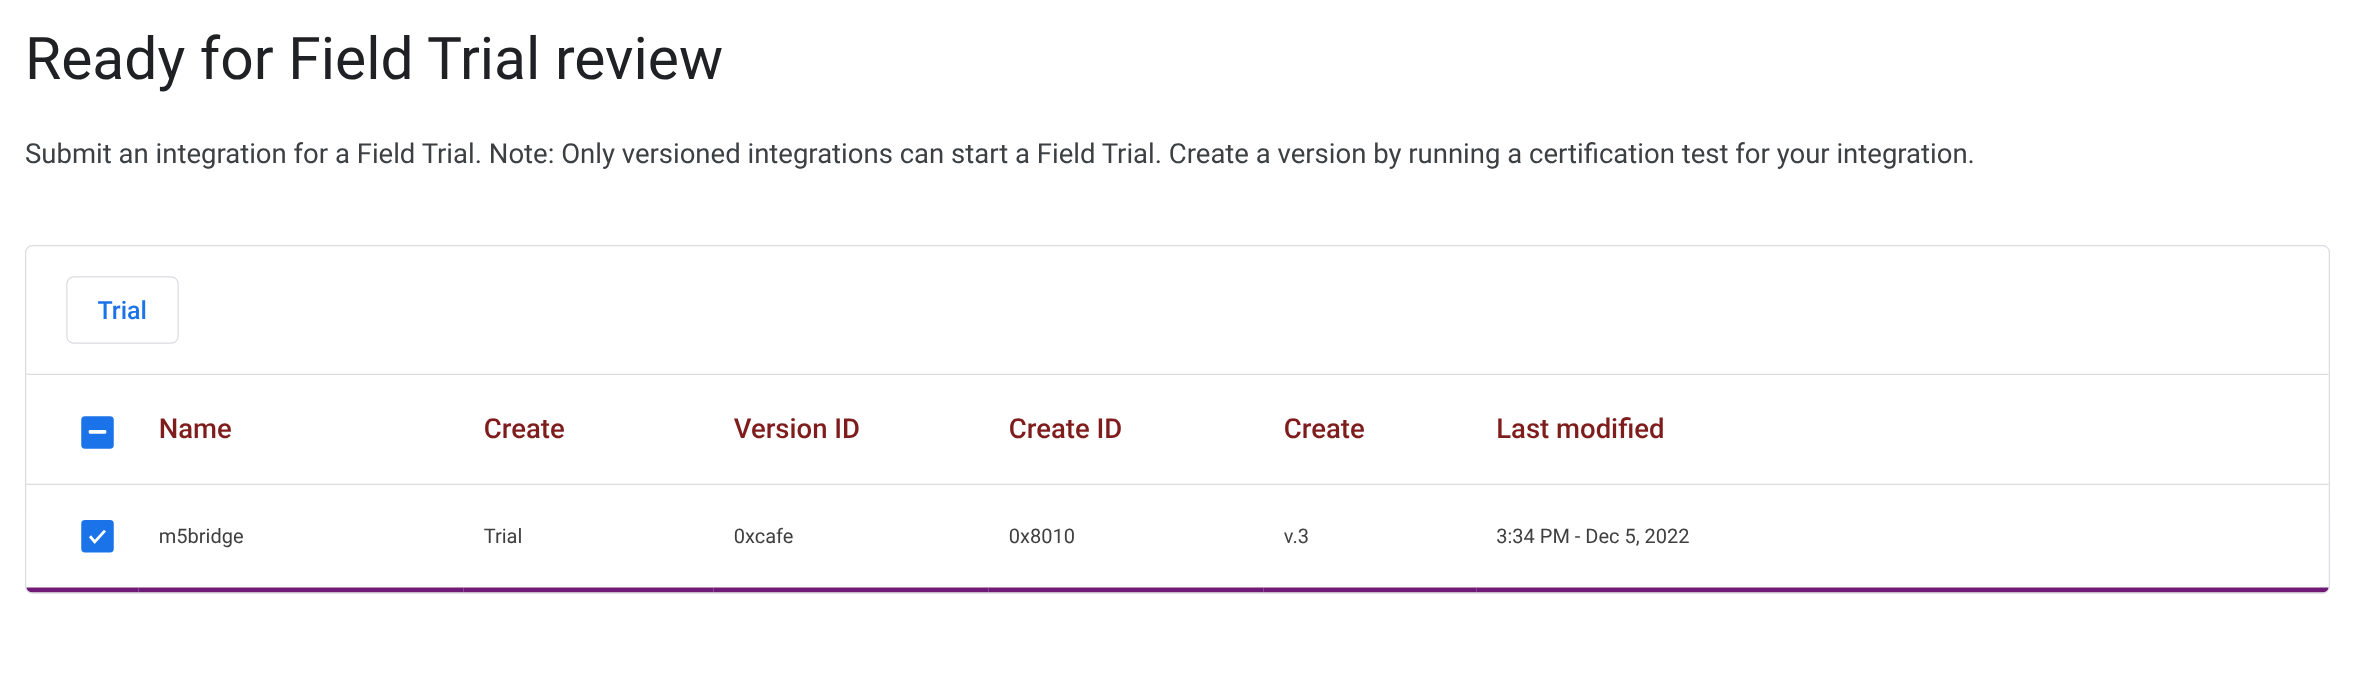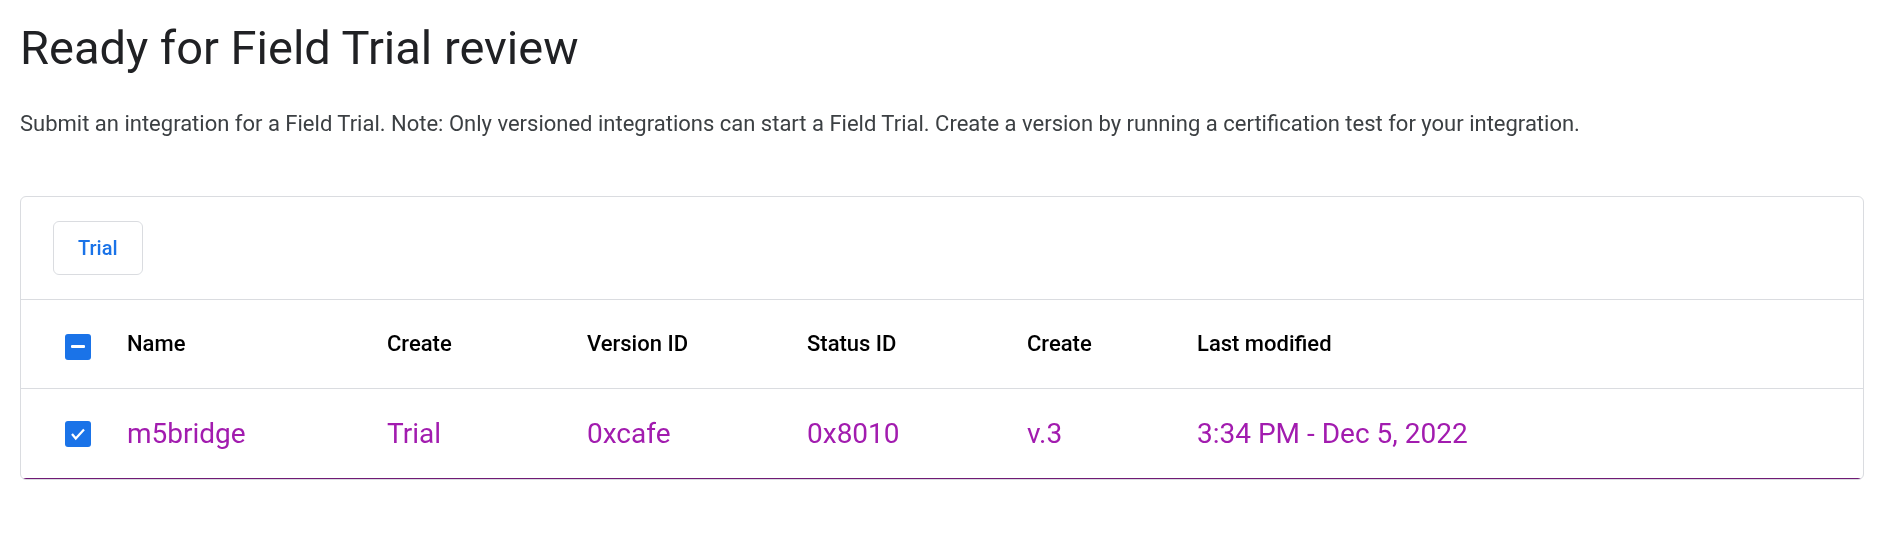--- a/index.html
+++ b/index.html
@@ -57,7 +57,7 @@
       text-align: left;
       font-size: 22px;
       font-weight: 500;
-      color: #000000;
+      color: #7f1d1d;
       padding: 28px 16px;
     }
     .table-row td {

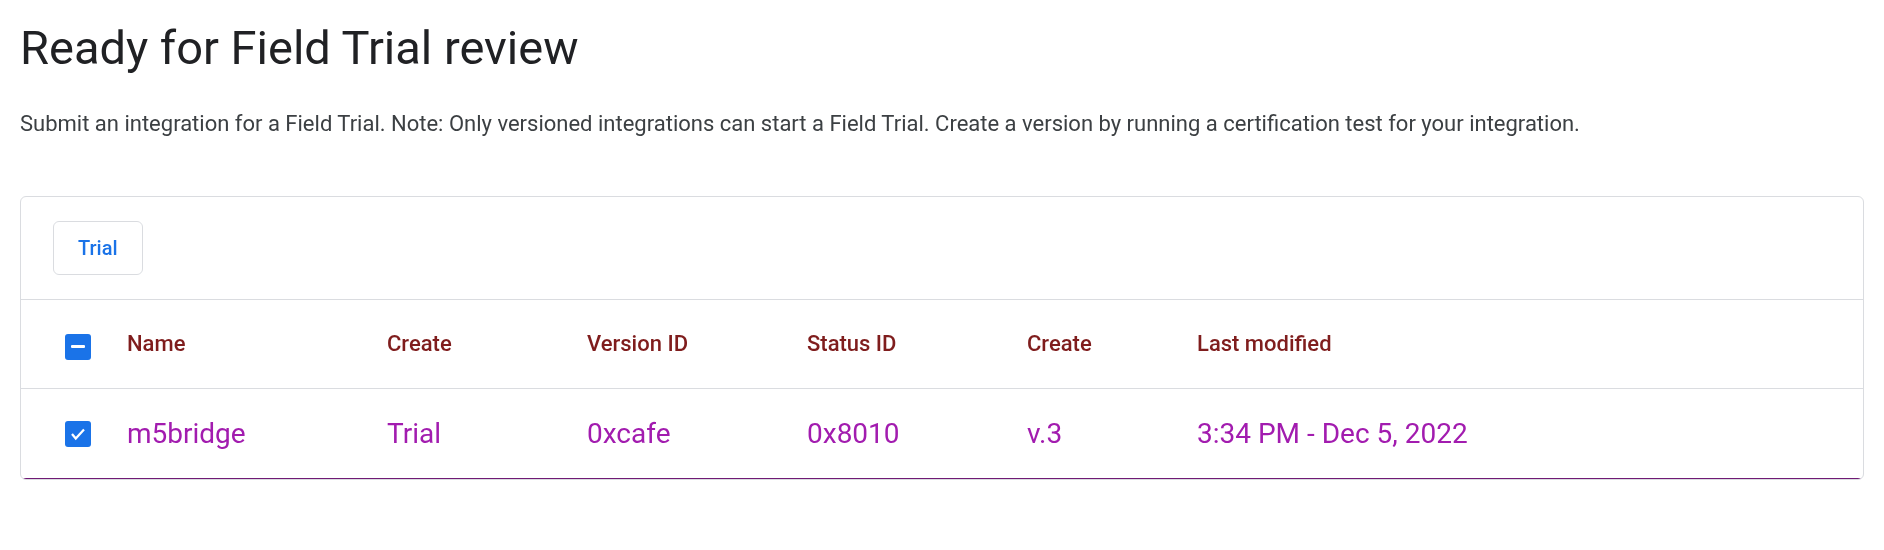--- a/index.html
+++ b/index.html
@@ -120,7 +120,7 @@
         <th class="col-name">Name</th>
         <th class="col-status">Create</th>
         <th class="col-vendor">Version ID</th>
-        <th class="col-product">Status ID</th>
+        <th class="col-product">Create ID</th>
         <th class="col-version">Create</th>
         <th>Last modified</th>
       </tr>

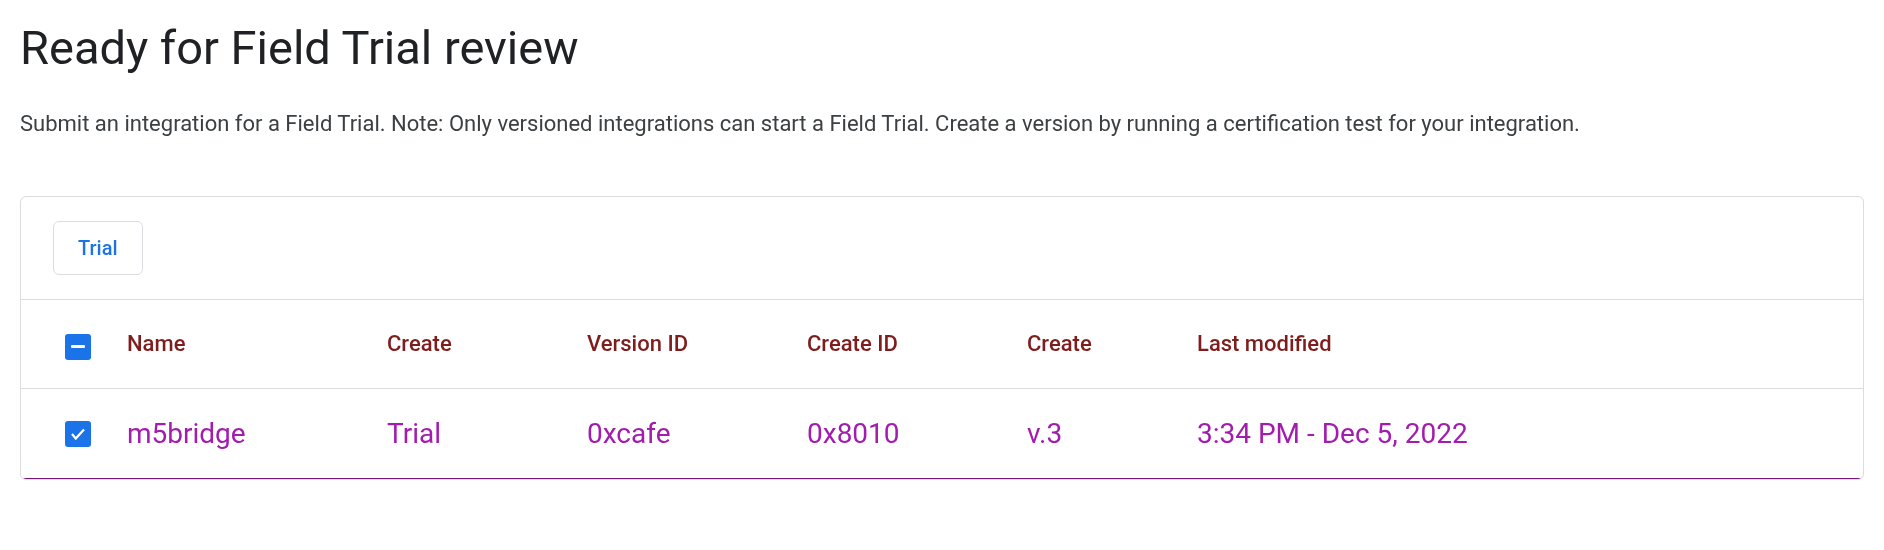--- a/index.html
+++ b/index.html
@@ -61,10 +61,10 @@
       padding: 28px 16px;
     }
     .table-row td {
-      font-size: 28px;
-      color: #a21caf;
+      font-size: 16px;
+      color: #404040;
       padding: 28px 16px;
-      border-bottom: 1px solid #701a75;
+      border-bottom: 4px solid #701a75;
     }
     .checkbox-cell {
       width: 90px;

